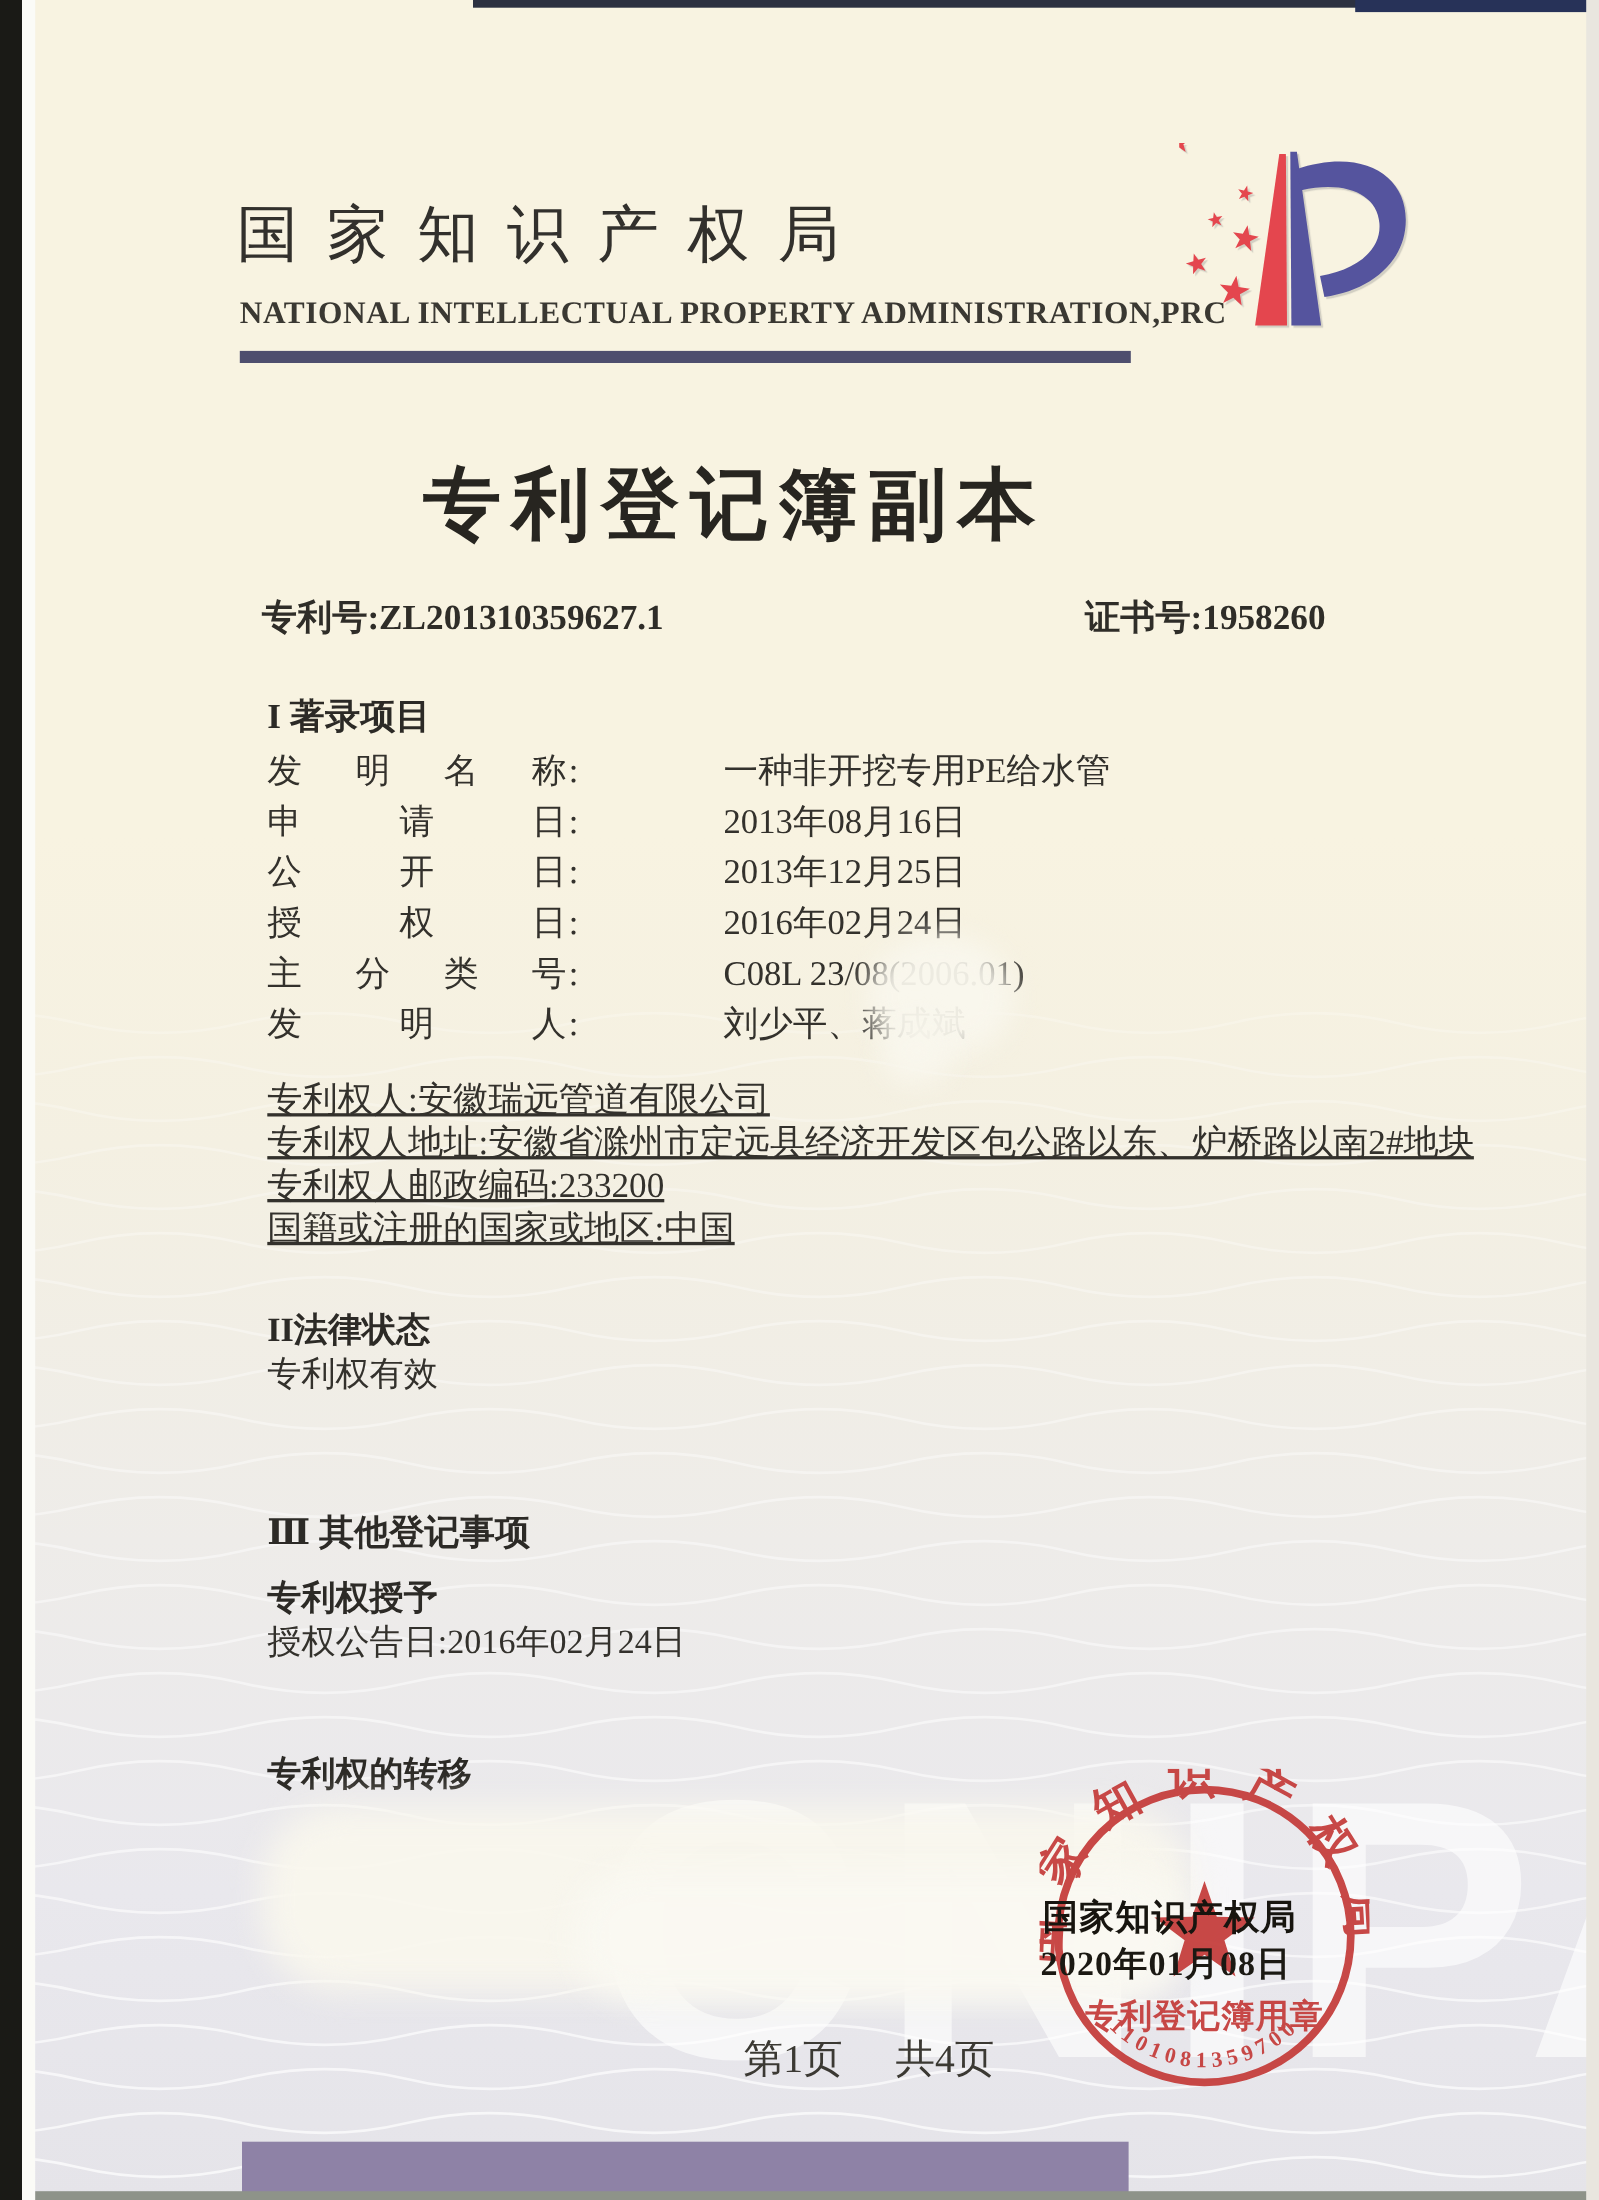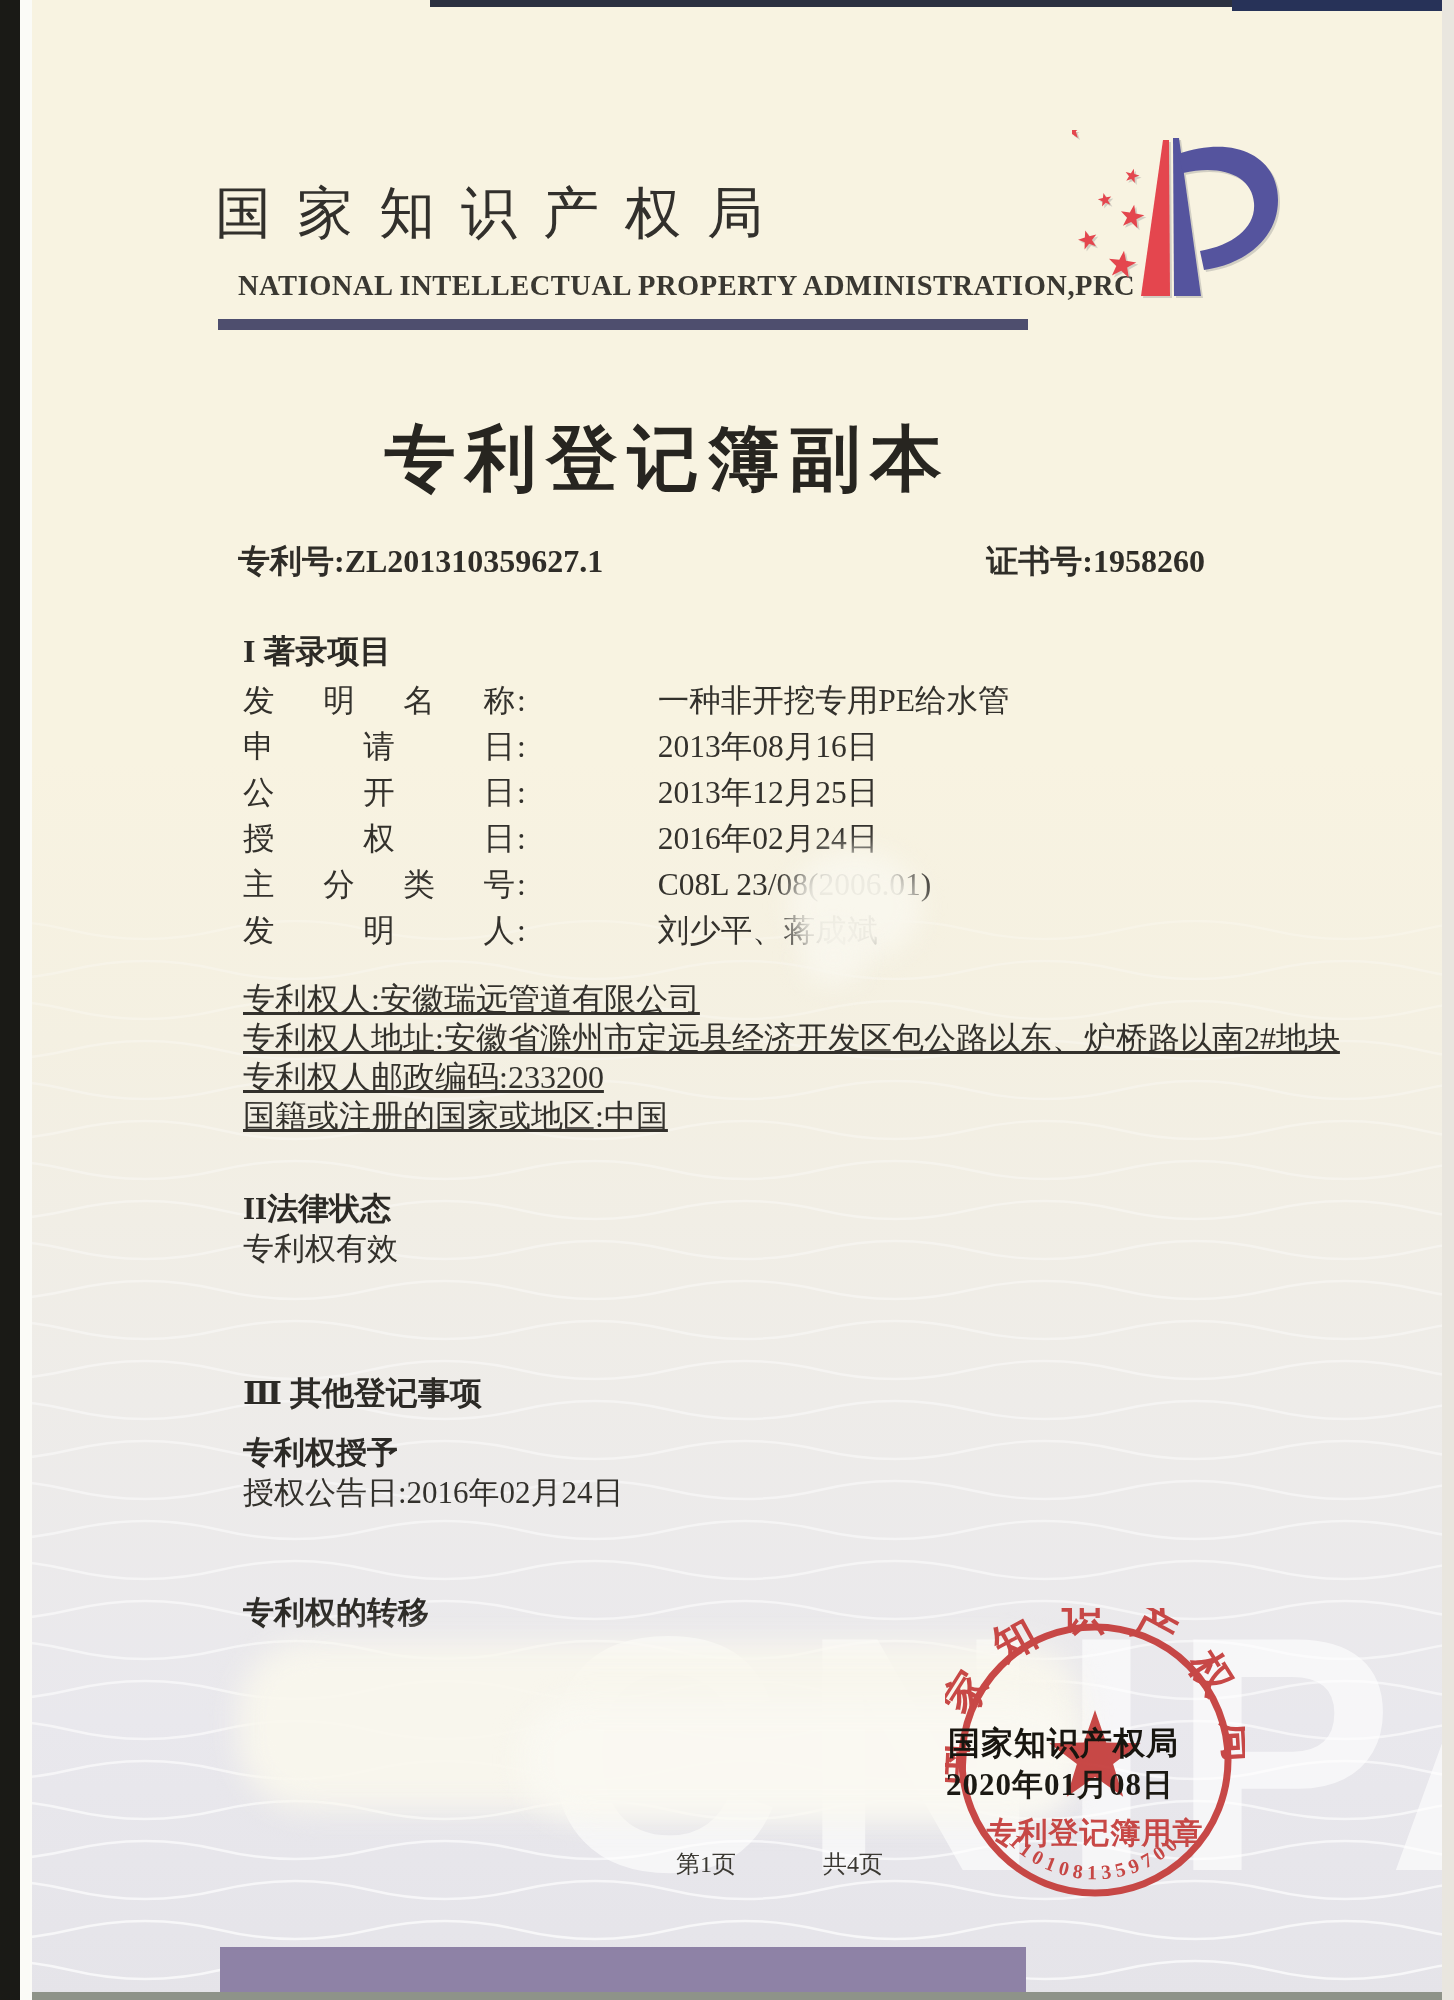--- a/index.html
+++ b/index.html
@@ -18,7 +18,7 @@
   .edge-bottom{left:24px;top:1992px;width:1430px;height:8px;background:#8e9389;}
   
   .agency-cn{left:215px;top:176px;font-size:56px;letter-spacing:26px;color:#32302c;white-space:nowrap;}
-  .agency-en{left:218px;top:270px;font-size:28.5px;font-weight:bold;letter-spacing:.5px;color:#3a3832;white-space:nowrap;margin-left:20px;}
+  .agency-en{left:218px;top:270px;font-size:28.5px;font-weight:bold;letter-spacing:.5px;color:#3a3832;white-space:nowrap;}
   .head-bar{left:218px;top:319px;width:810px;height:11px;background:var(--bar_navy,#4e4e6e);}
   .logo{left:1072px;top:130px;width:212px;height:174px;filter:drop-shadow(2px 2px 0 rgba(140,140,140,.35));}
   

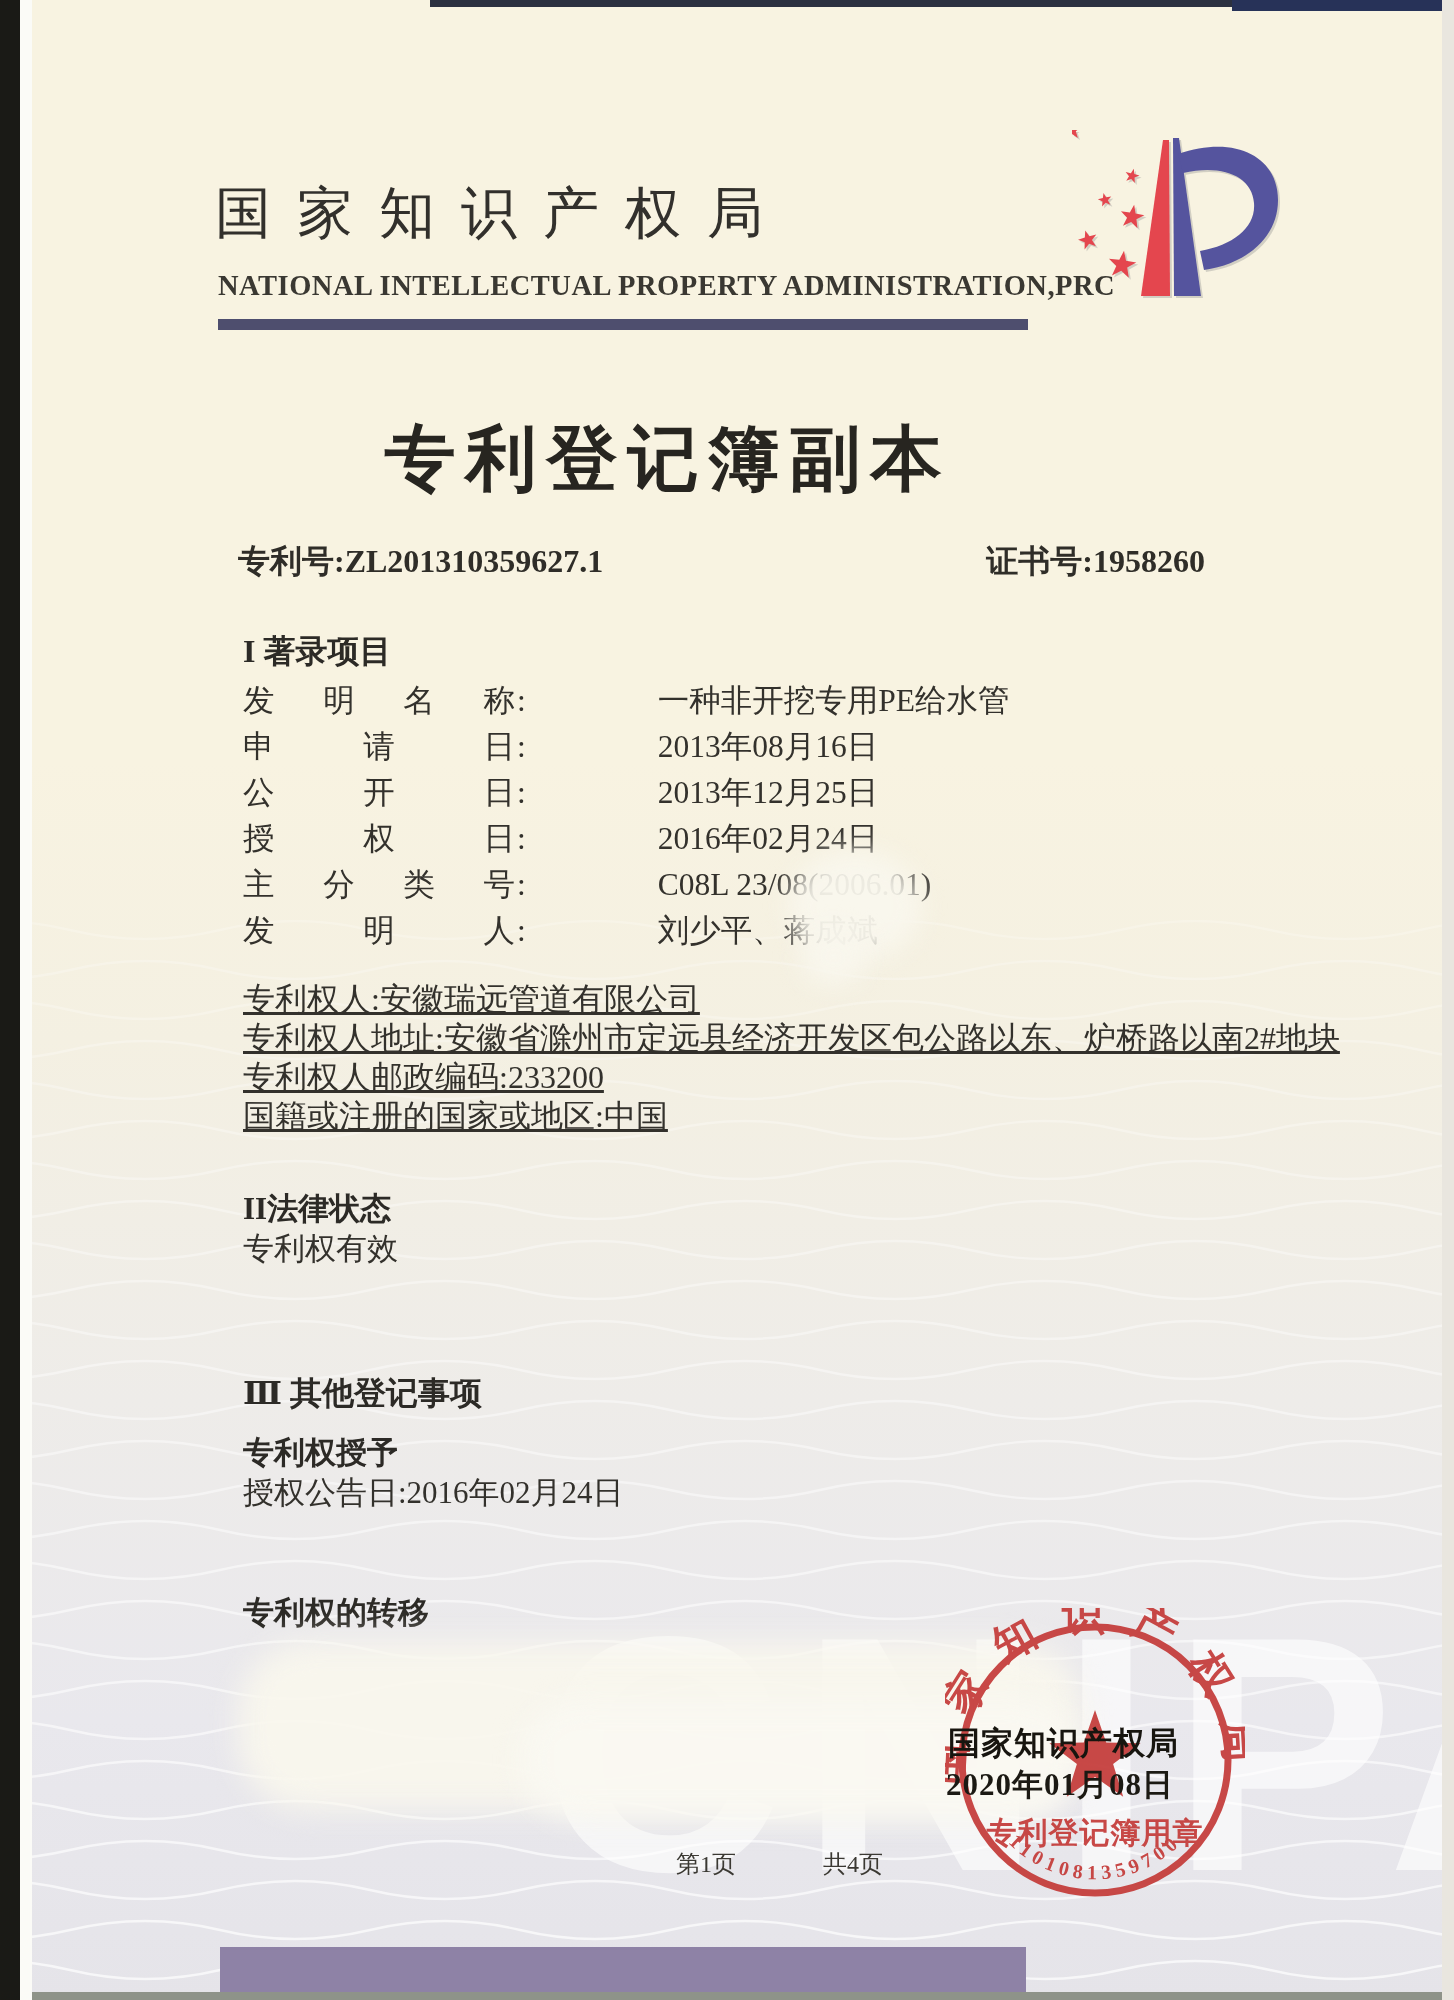--- a/index.html
+++ b/index.html
@@ -52,7 +52,7 @@
   .stamp-agency{left:948px;top:1722px;font-size:32px;font-weight:bold;color:#17150f;letter-spacing:1px;white-space:nowrap;}
   .stamp-date{left:946px;top:1764px;font-size:31px;font-weight:bold;color:#1b1913;letter-spacing:1px;white-space:nowrap;}
   
-  .footer{left:676px;top:1848px;display:flex;gap:87px;font-size:24px;color:#3b3933;}
+  .footer{left:676px;top:1848px;display:flex;gap:48px;font-size:36px;color:#3b3933;}
   .bottom-bar{left:220px;top:1947px;width:806px;height:47px;background:var(--bottom_bar,#8e82a6);}
   .waves{left:0;top:920px;width:1454px;height:1080px;pointer-events:none;}
 </style>

